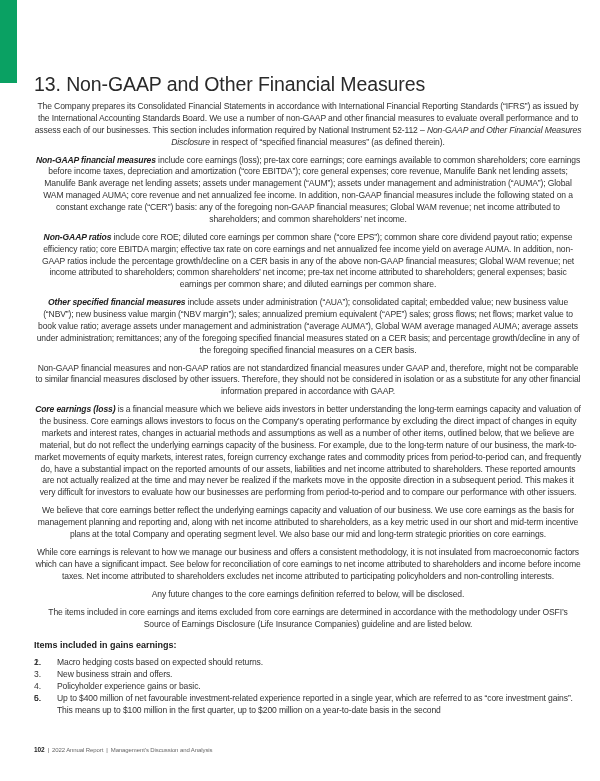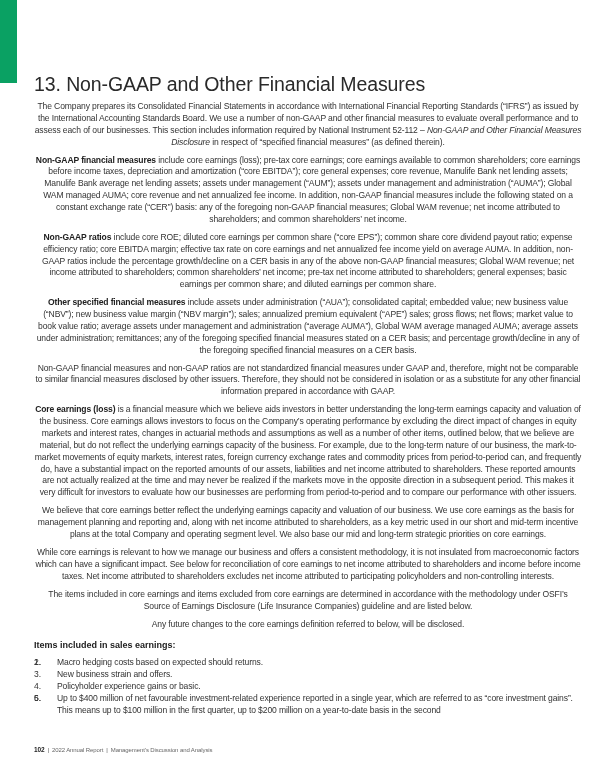--- a/index.html
+++ b/index.html
@@ -24,7 +24,7 @@
     font-size: 8.55px; line-height: 11.85px; margin: 0 0 6.2px 0;
     letter-spacing: -0.12px; color: #333; text-align: center;
   }
-  p b { font-weight: bold; color: #222; }
+  p b { font-weight: bold; color: #222; font-style: italic; }
   p i { font-style: italic; }
   .subhead {
     font-size: 9px; font-weight: bold; margin: 9px 0 6px 0; color: #222;

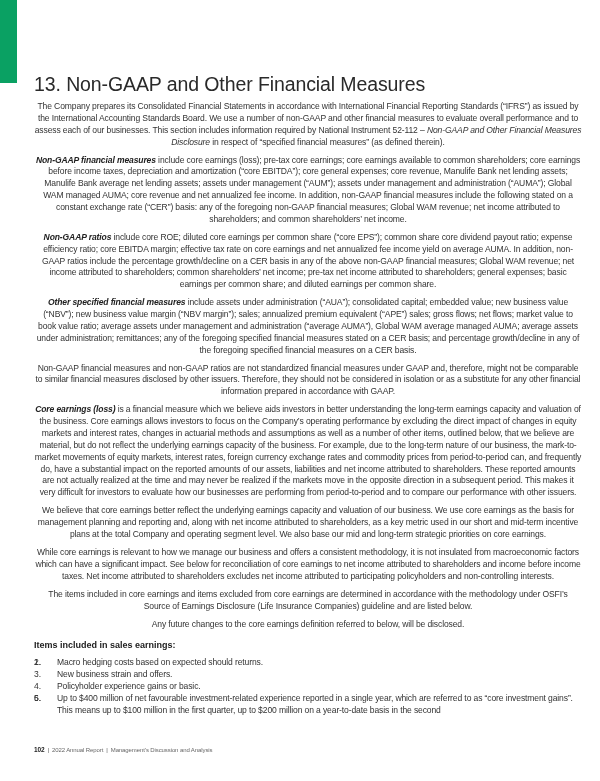--- a/index.html
+++ b/index.html
@@ -69,9 +69,9 @@
 
   <p><span>While core earnings is relevant to how we manage our business and offers a consistent methodology, it is not insulated from macroeconomic factors which can have a significant impact. See below for reconciliation of core earnings to net income attributed to shareholders and income before income taxes. Net income attributed to shareholders excludes net income attributed to participating policyholders and non-controlling interests.</span></p>
 
+  <p><span>Any future changes to the core earnings definition referred to below, will be disclosed.</span></p>
+
   <p><span>The items included in core earnings and items excluded from core earnings are determined in accordance with the methodology under OSFI’s Source of Earnings Disclosure (Life Insurance Companies) guideline and are listed below.</span></p>
-
-  <p><span>Any future changes to the core earnings definition referred to below, will be disclosed.</span></p>
 
   <div class="subhead">Items included in sales earnings:</div>
 

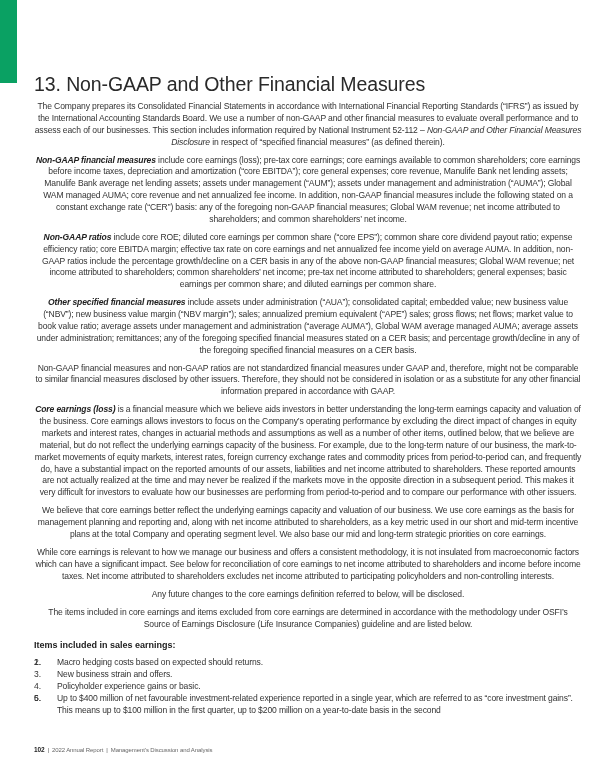--- a/index.html
+++ b/index.html
@@ -73,7 +73,7 @@
 
   <p><span>The items included in core earnings and items excluded from core earnings are determined in accordance with the methodology under OSFI’s Source of Earnings Disclosure (Life Insurance Companies) guideline and are listed below.</span></p>
 
-  <div class="subhead">Items included in sales earnings:</div>
+  <div class="subhead">Items included in gains earnings:</div>
 
   <ol class="items">
     <li><span class="num">1.</span></li>

